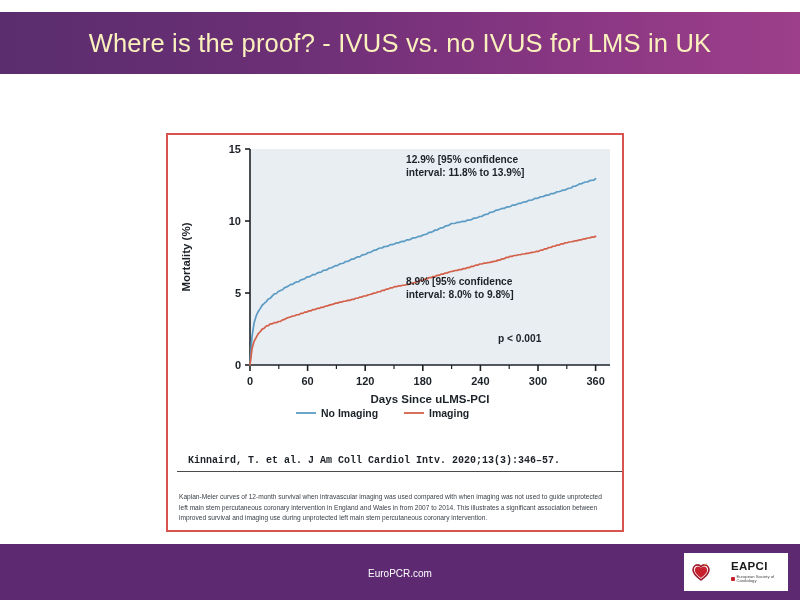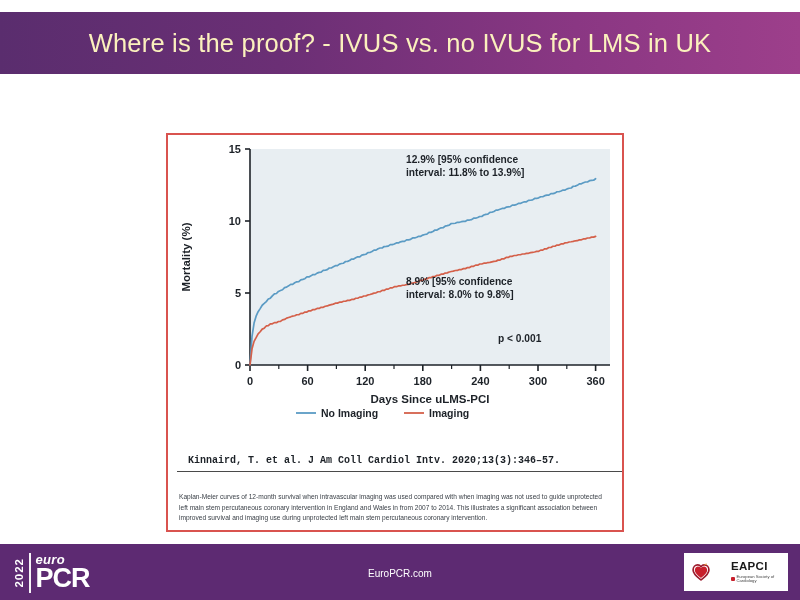--- a/index.html
+++ b/index.html
@@ -187,14 +187,6 @@
 
   <div class="footer">
 
-    <div class="europcr-logo">
-      <div class="year-vert">2022</div>
-      <div class="logo-bar"></div>
-      <div class="logo-stack">
-        <div class="logo-euro">euro</div>
-        <div class="logo-pcr">PCR</div>
-      </div>
-    </div>
 
     <div class="footer-center">EuroPCR.com</div>
 

